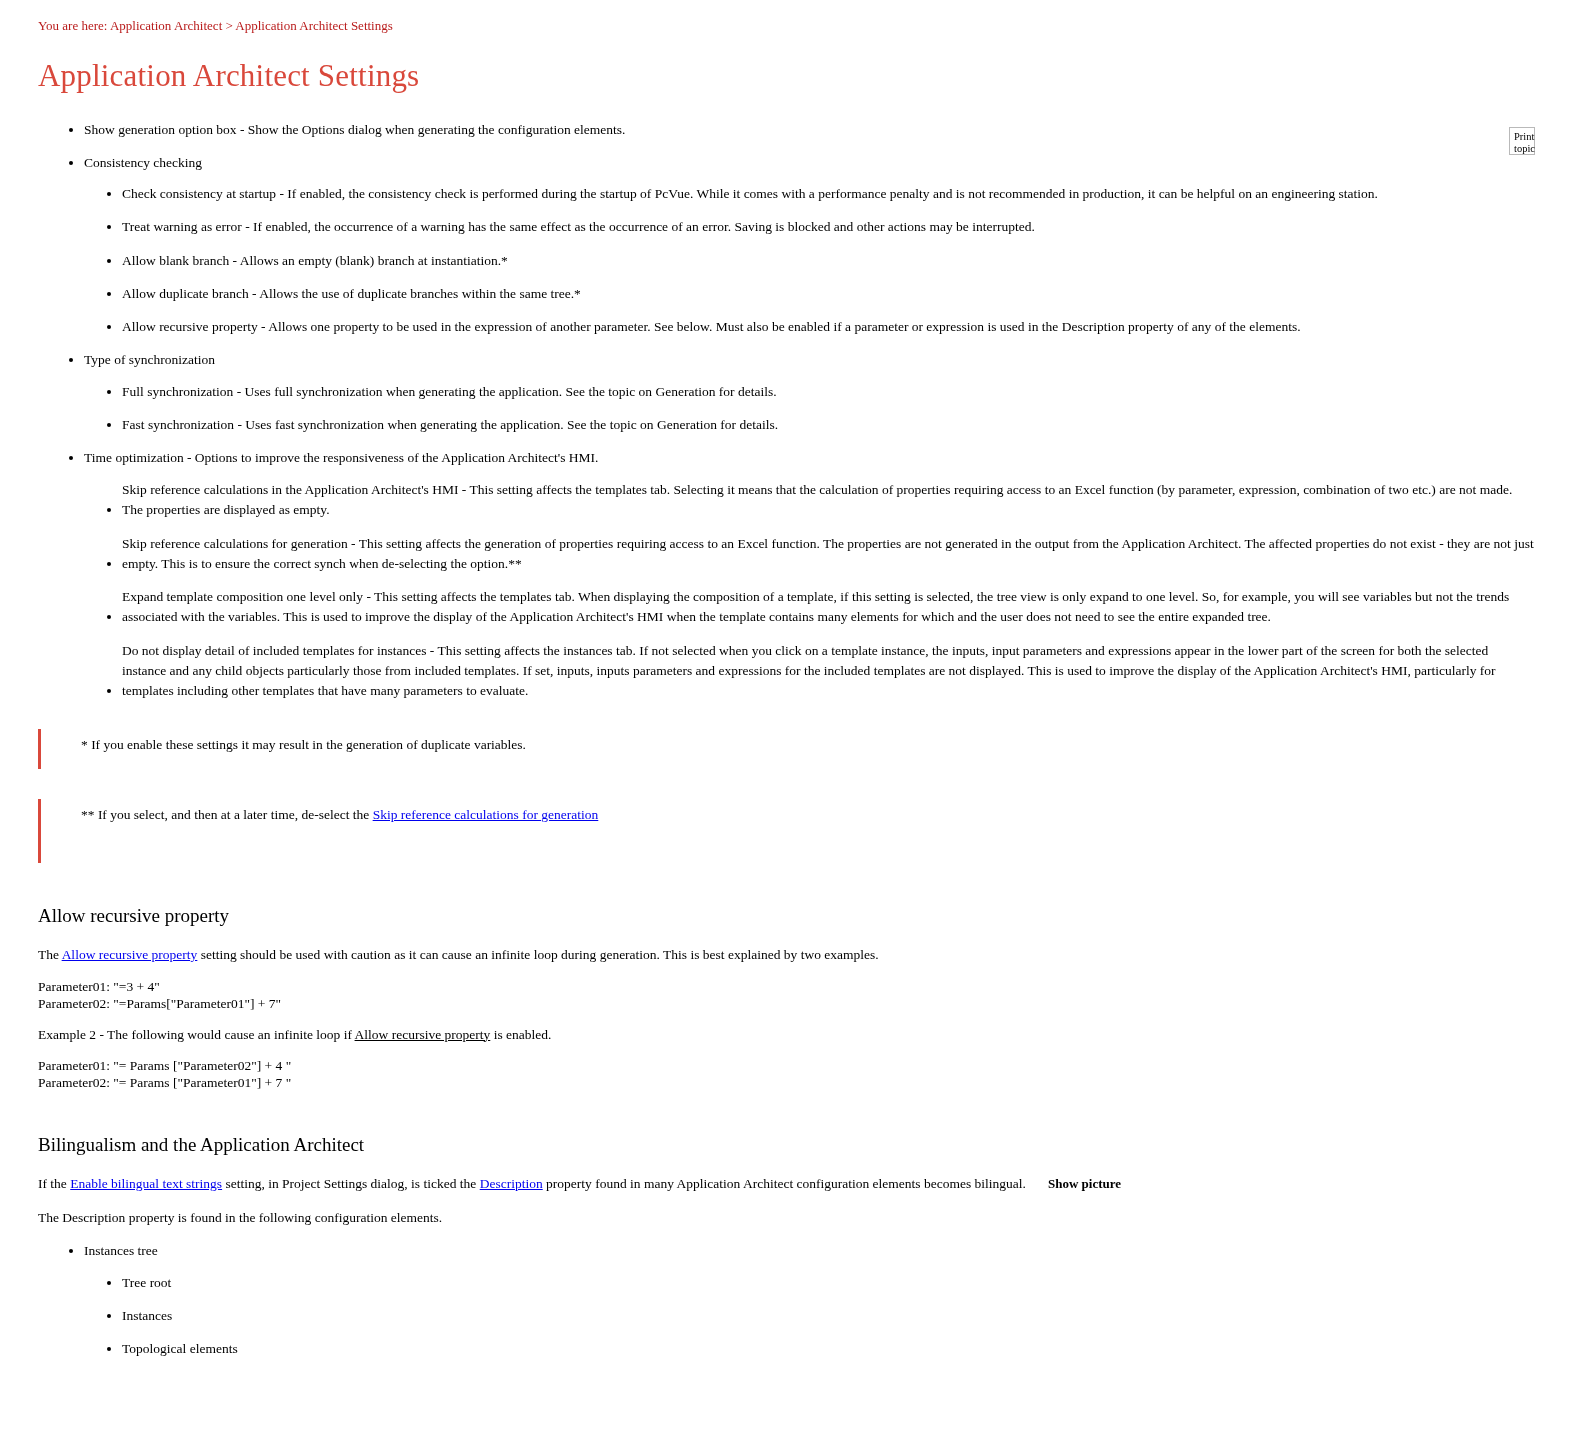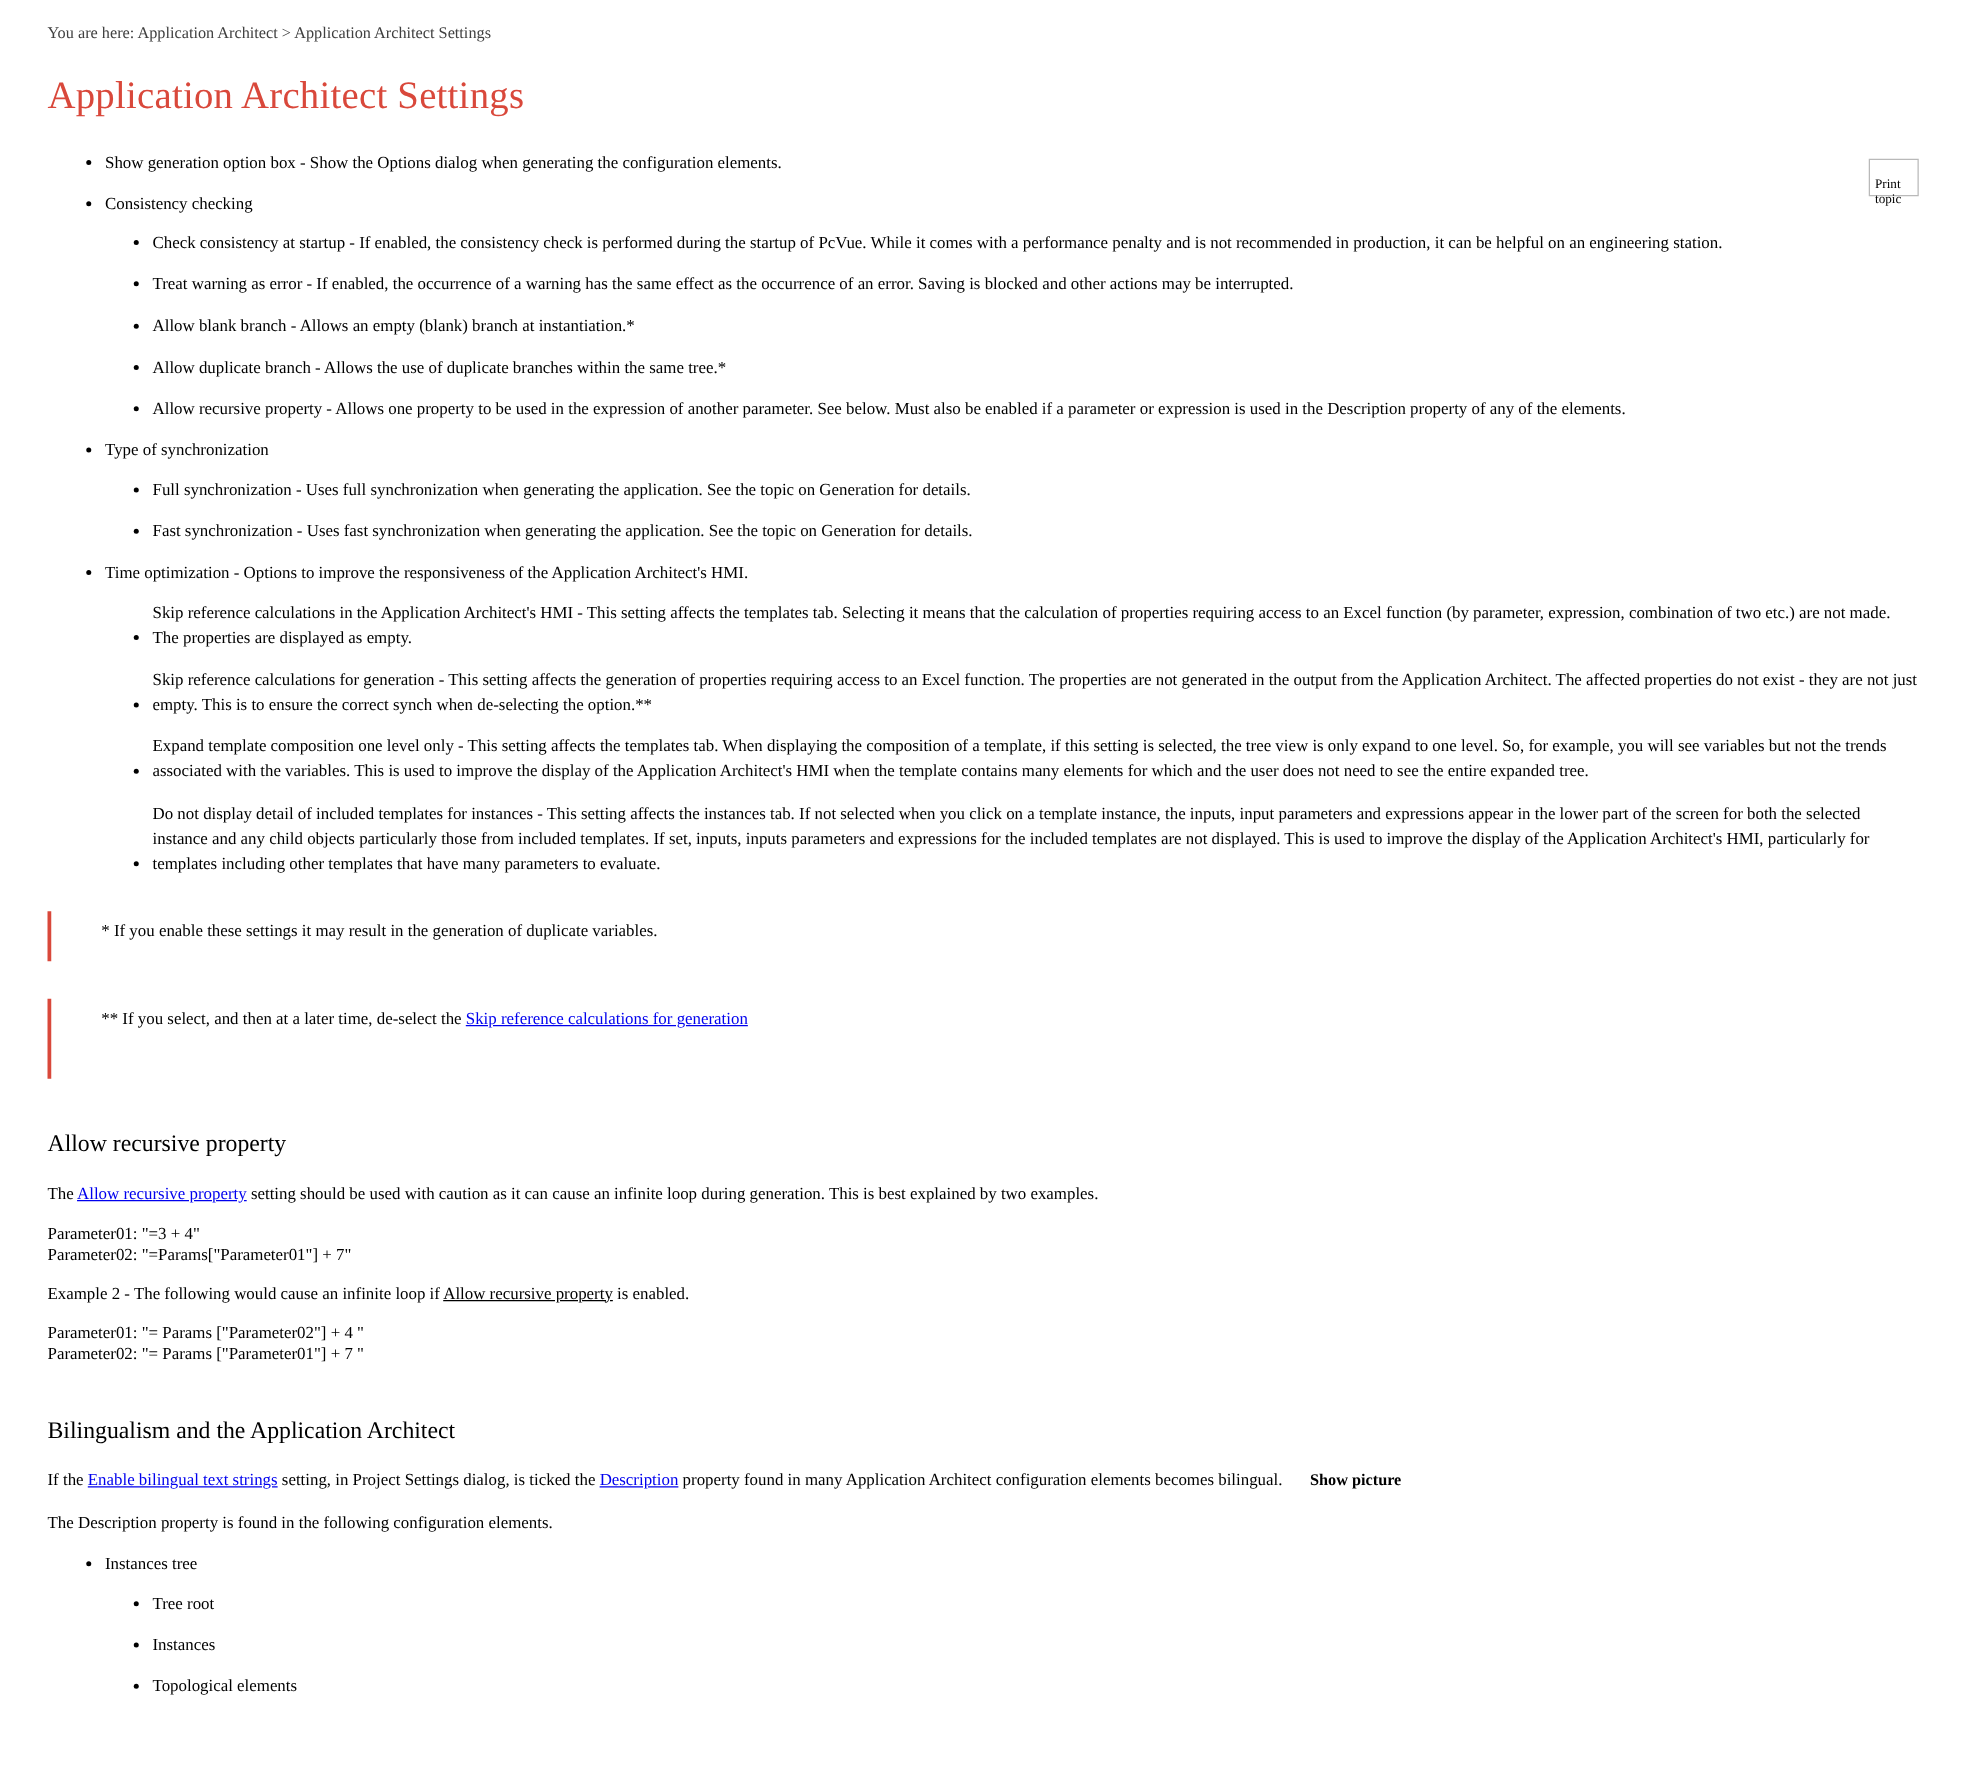--- a/index.html
+++ b/index.html
@@ -22,7 +22,7 @@
   }
   .breadcrumb {
     font-size: 13px;
-    color: #404040;
+    color: #b91c1c;
     margin: 4px 0 17px 0;
   }
   h1.page-title {

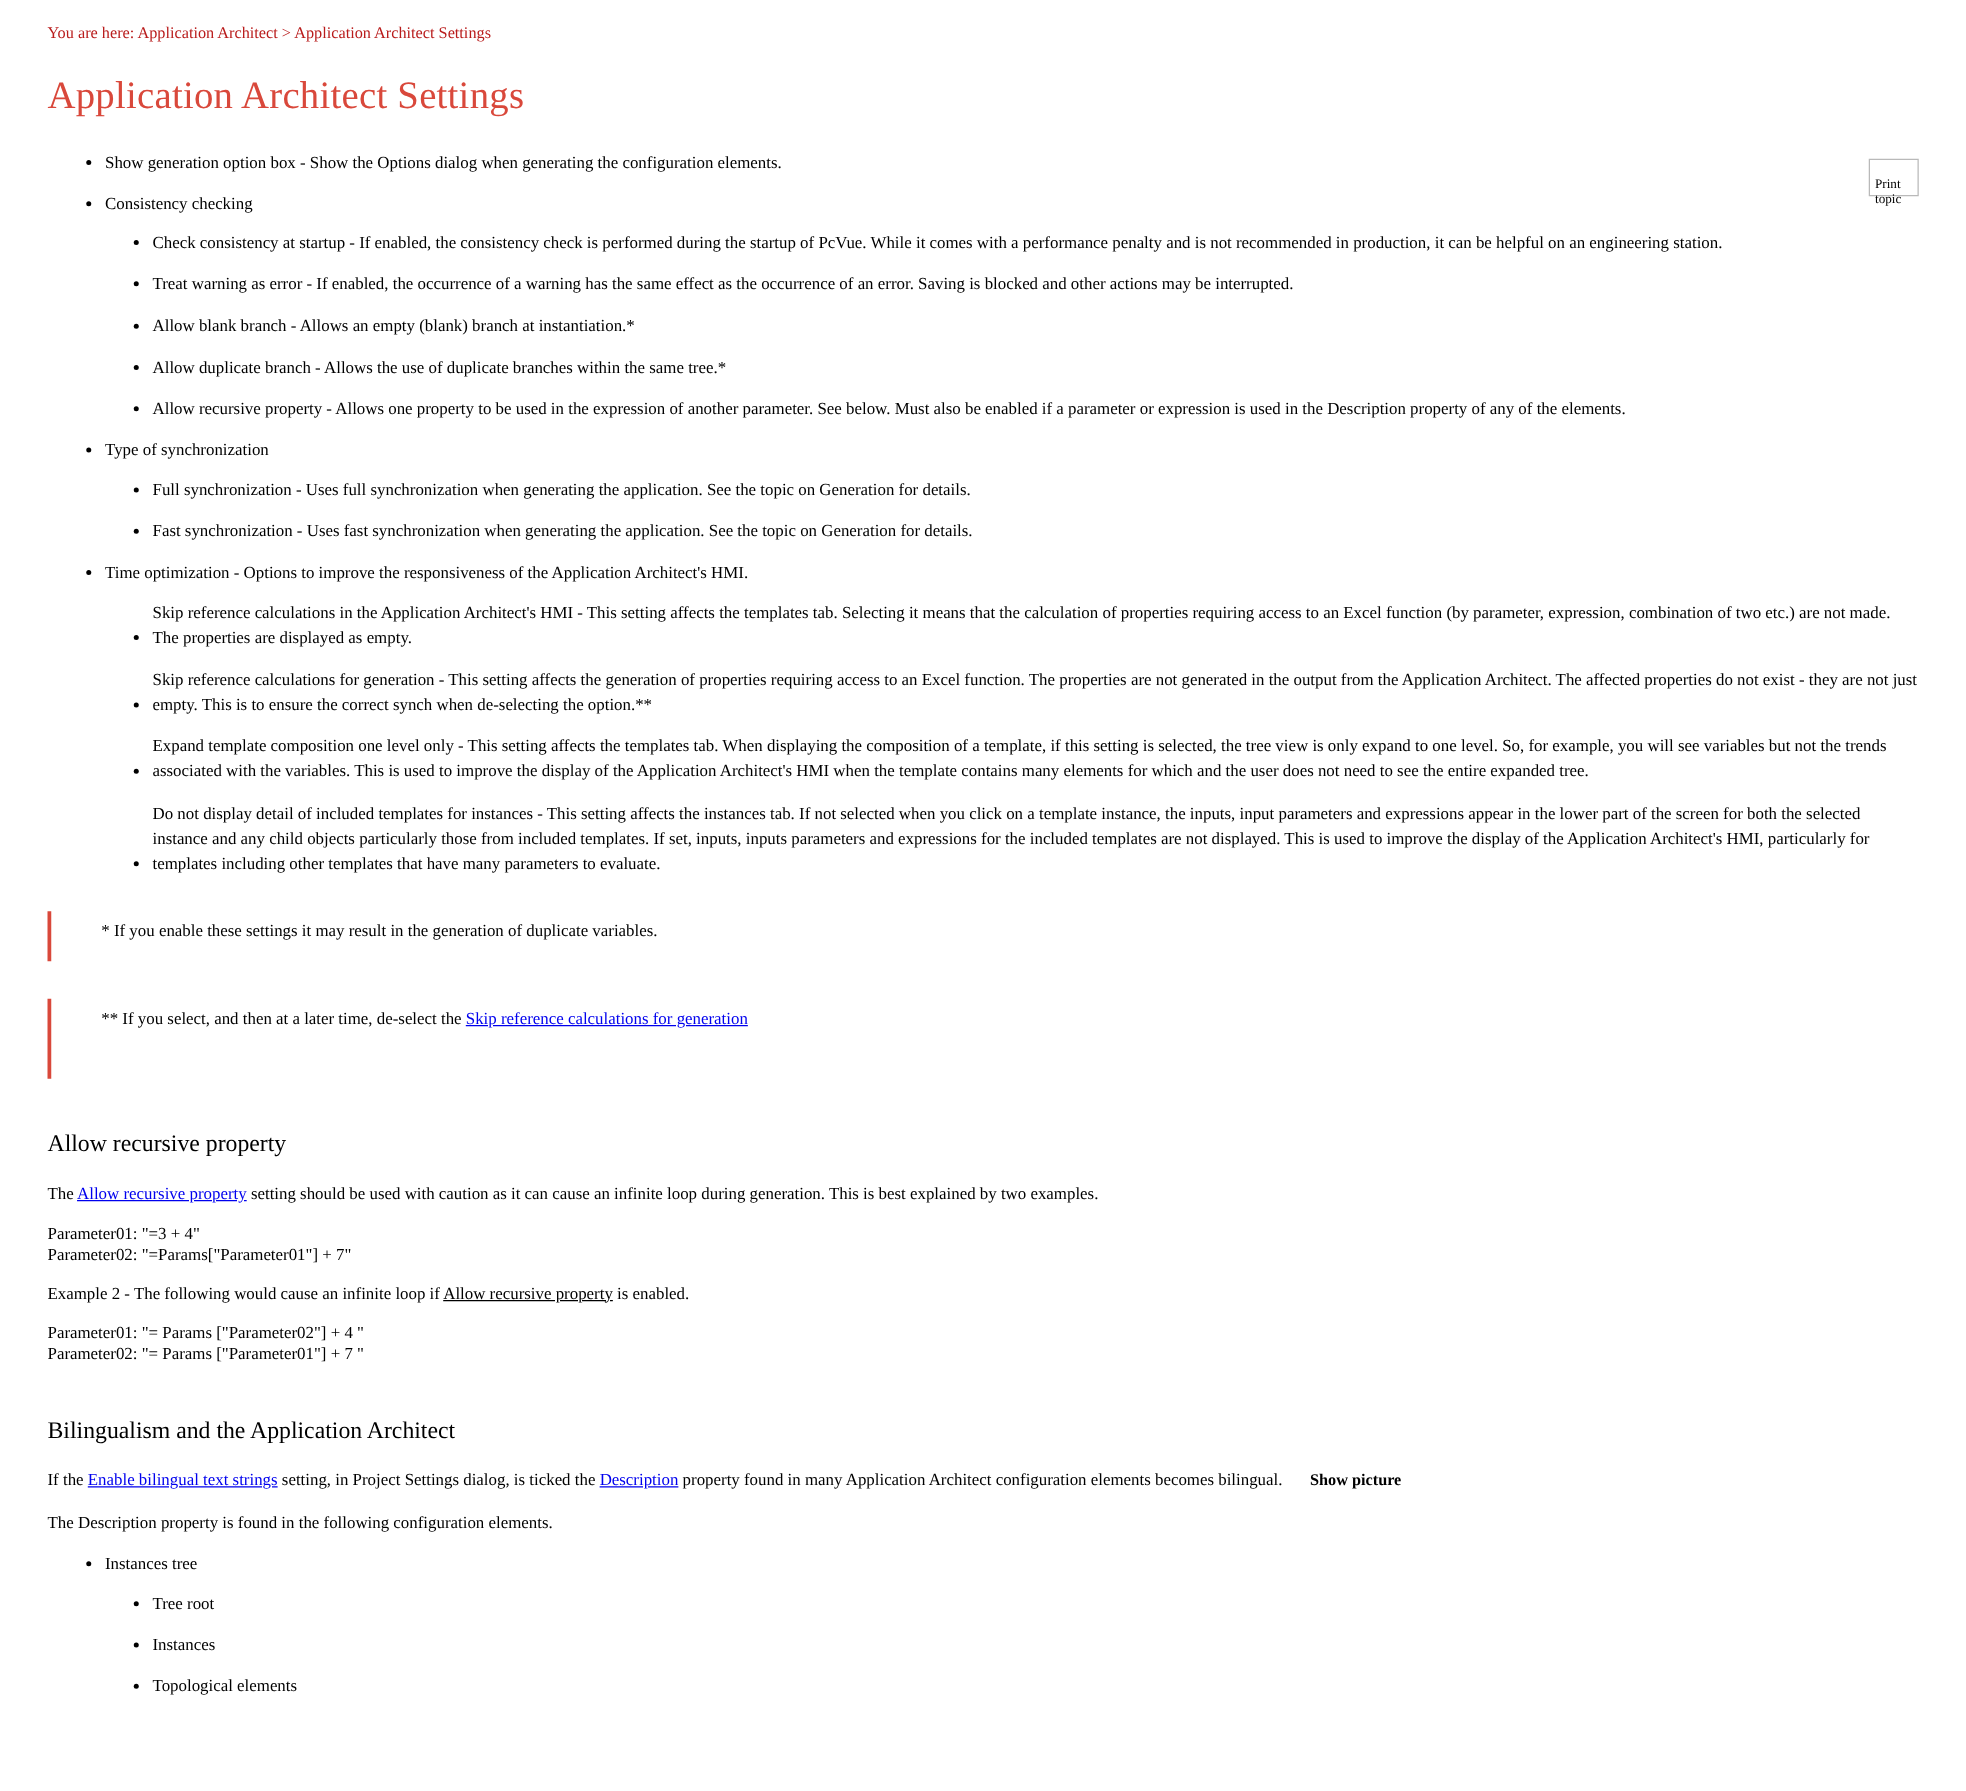--- a/index.html
+++ b/index.html
@@ -99,7 +99,7 @@
     position: absolute;
     top: 127px;
     right: 38px;
-    width: 40px;
+    width: 26px;
     height: 28px;
     border: 1px solid #b9b9b9;
     background: #ffffff;
@@ -107,7 +107,7 @@
     font-size: 10.5px;
     line-height: 1.15;
     color: #000;
-    padding: 14px 4px;
+    padding: 3px 4px;
     box-sizing: border-box;
     cursor: pointer;
   }

